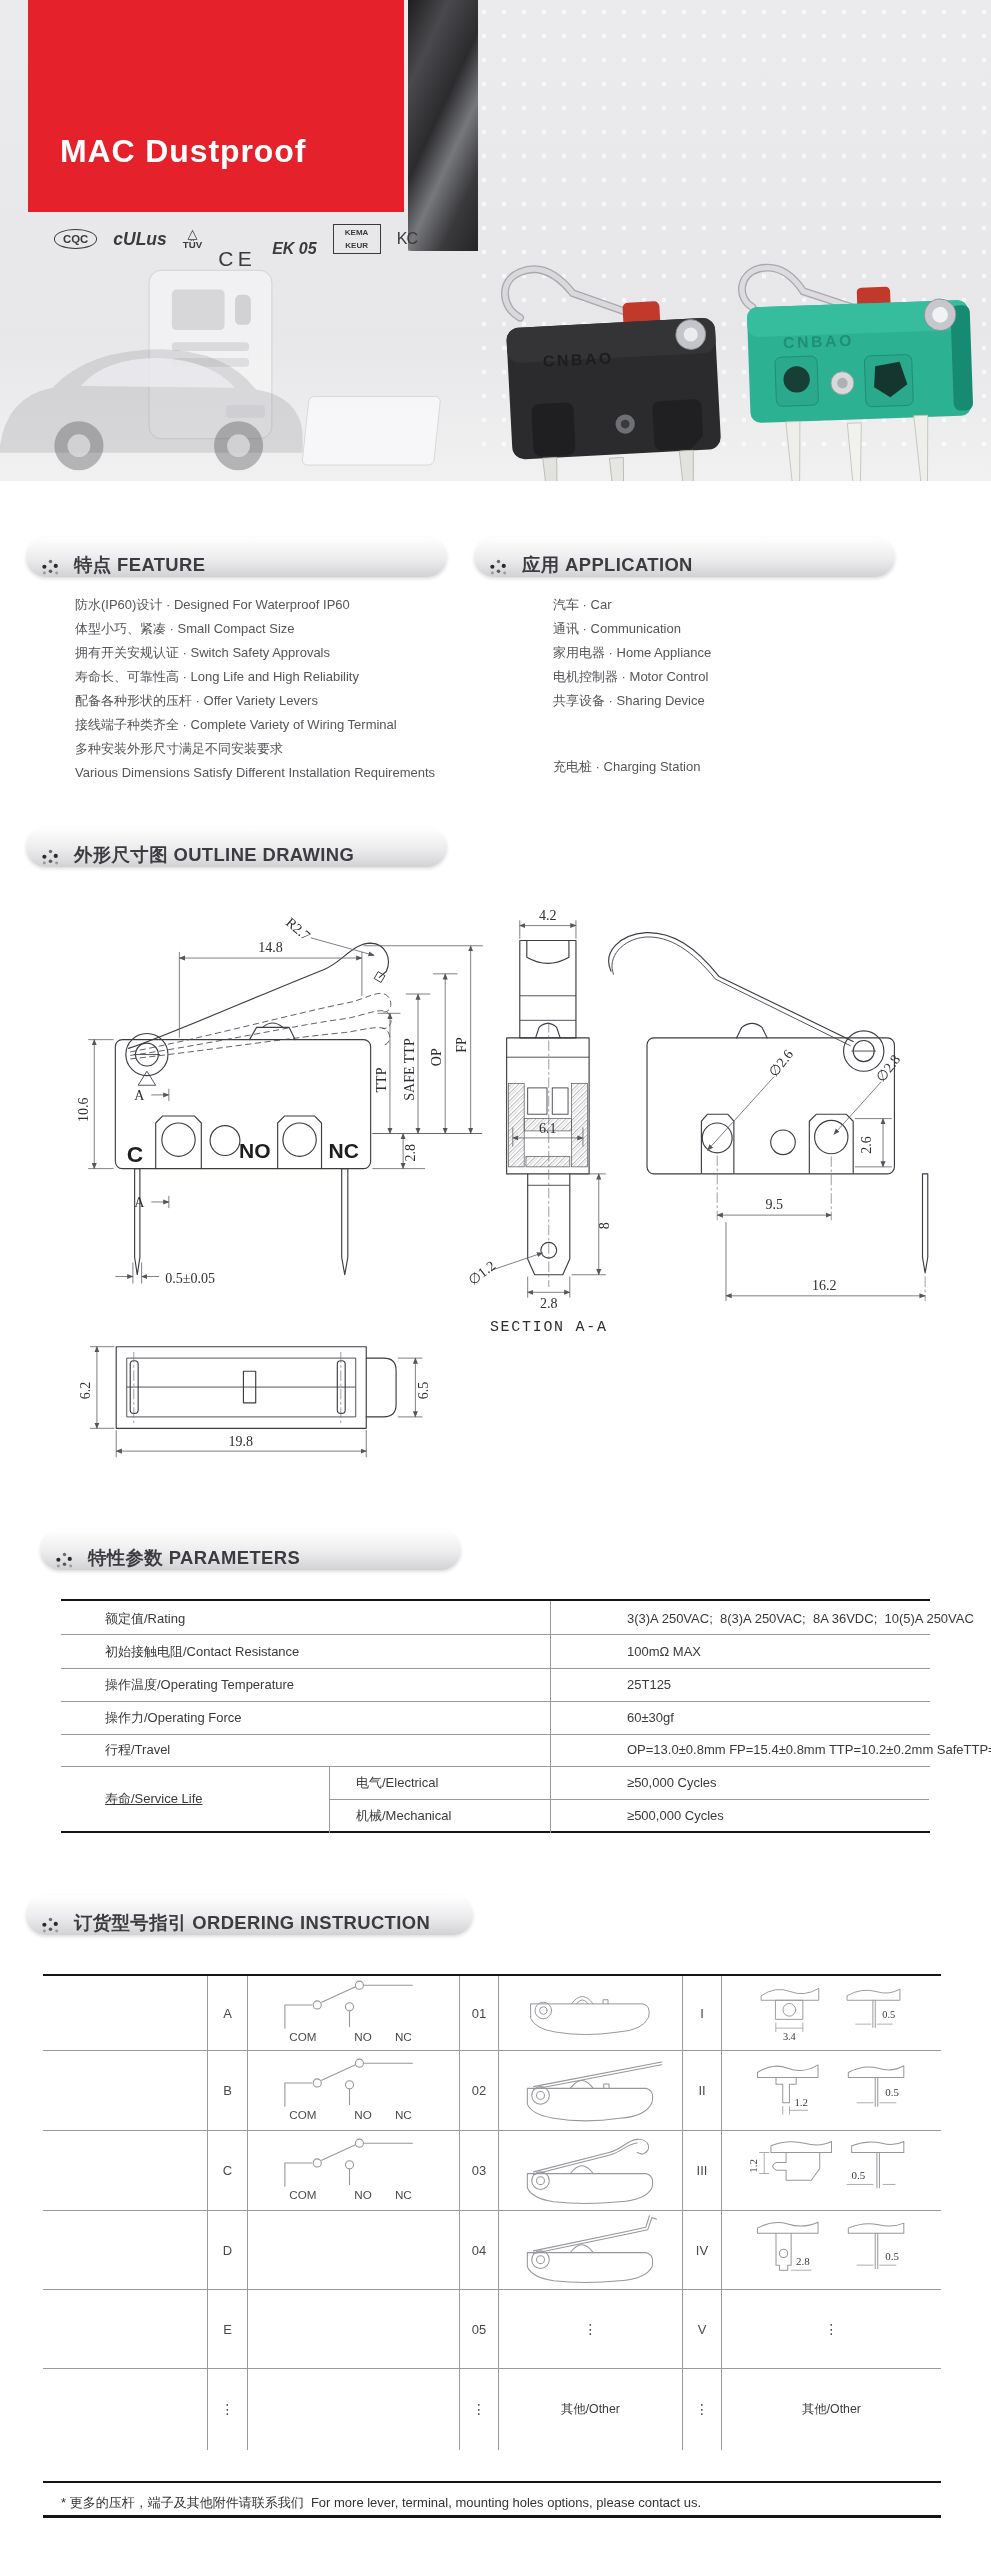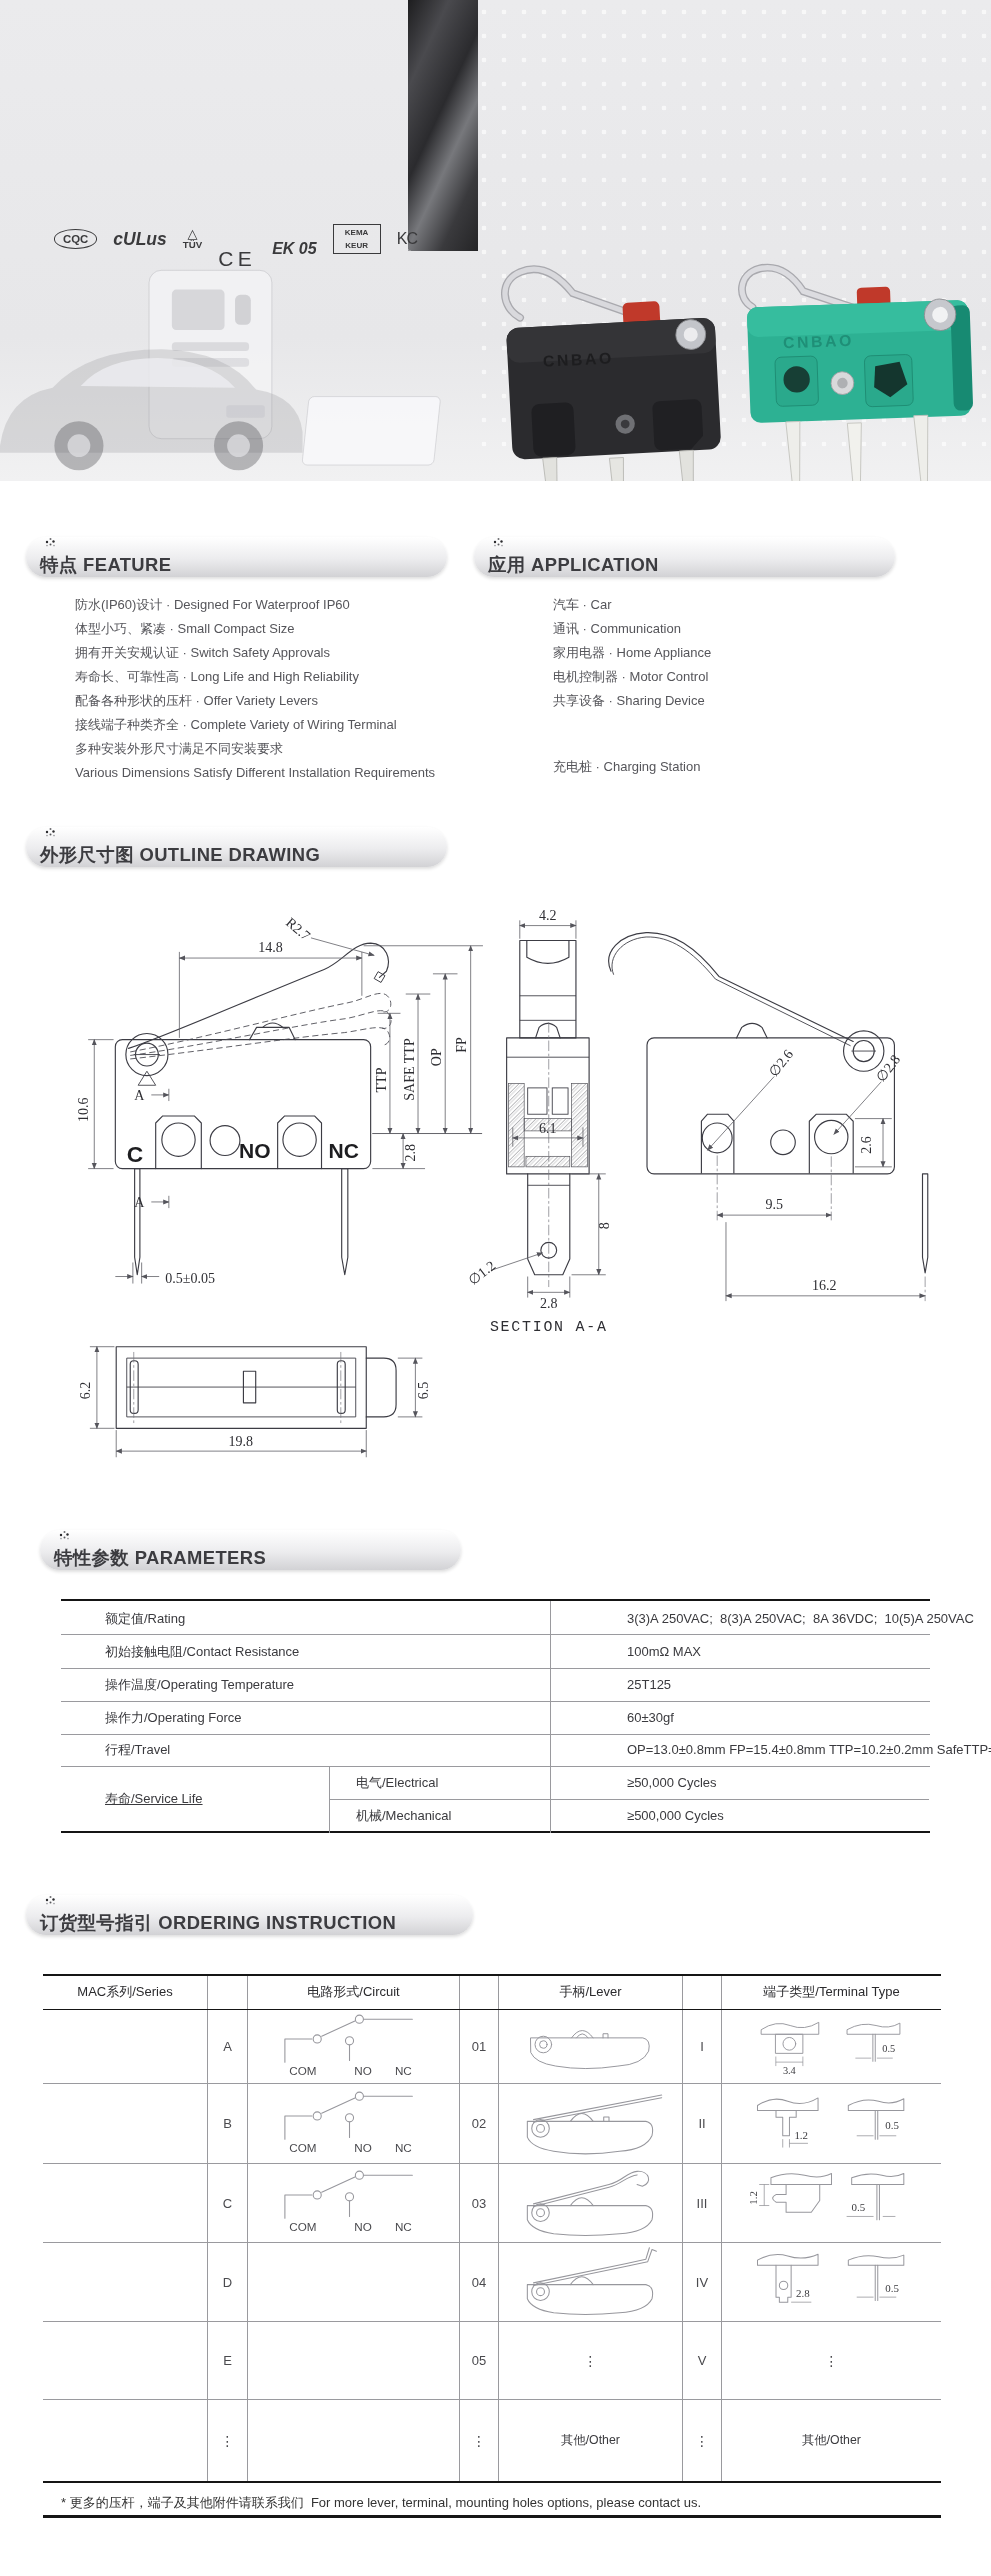--- a/index.html
+++ b/index.html
@@ -150,6 +150,9 @@
     </g>
   </svg>
 
+  <div class="red-box">
+    <div class="title">MAC Dustproof</div>
+  </div>
   <div class="photo-strip"></div>
 
   <div class="certs">

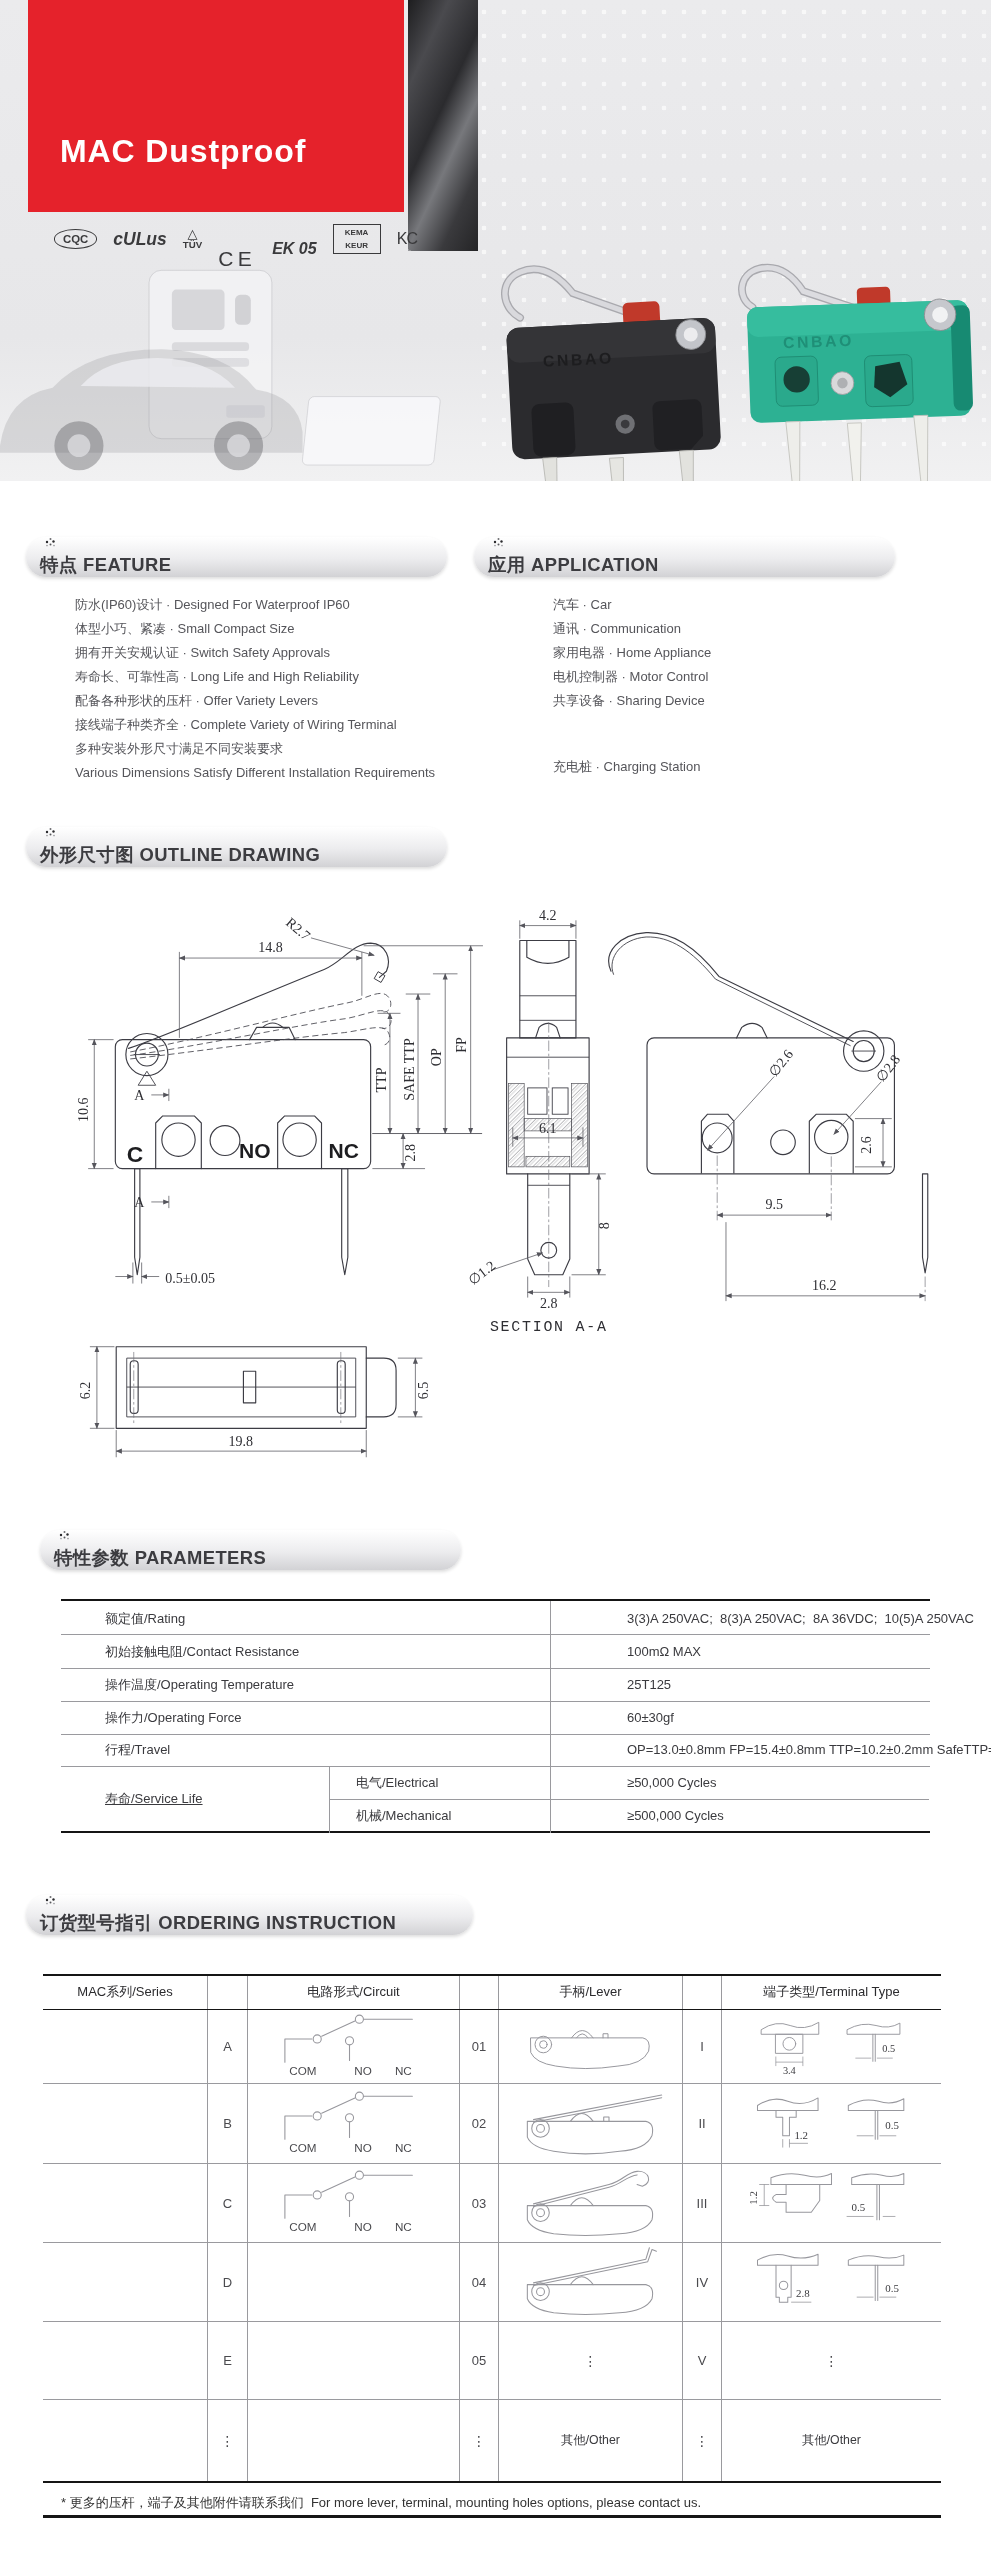--- a/index.html
+++ b/index.html
@@ -36,7 +36,7 @@
   .pill{position:absolute;height:40px;border-radius:20px;
     background:linear-gradient(180deg,#ffffff 0%,#ececee 55%,#d2d2d5 100%);
     box-shadow:0 1.8px 3.5px rgba(0,0,0,.14);
-    display:flex;align-items:flex-start;gap:4px;padding-left:14px;box-sizing:border-box;flex-direction:column;}
+    display:flex;align-items:flex-end;gap:13px;padding-left:14px;box-sizing:border-box;}
   .pill .pill-title{font-size:18.4px;font-weight:bold;color:#3c3c40;letter-spacing:0.4px;white-space:nowrap;}
   
   .textlist{position:absolute;font-size:13px;line-height:24px;color:#55555a;}

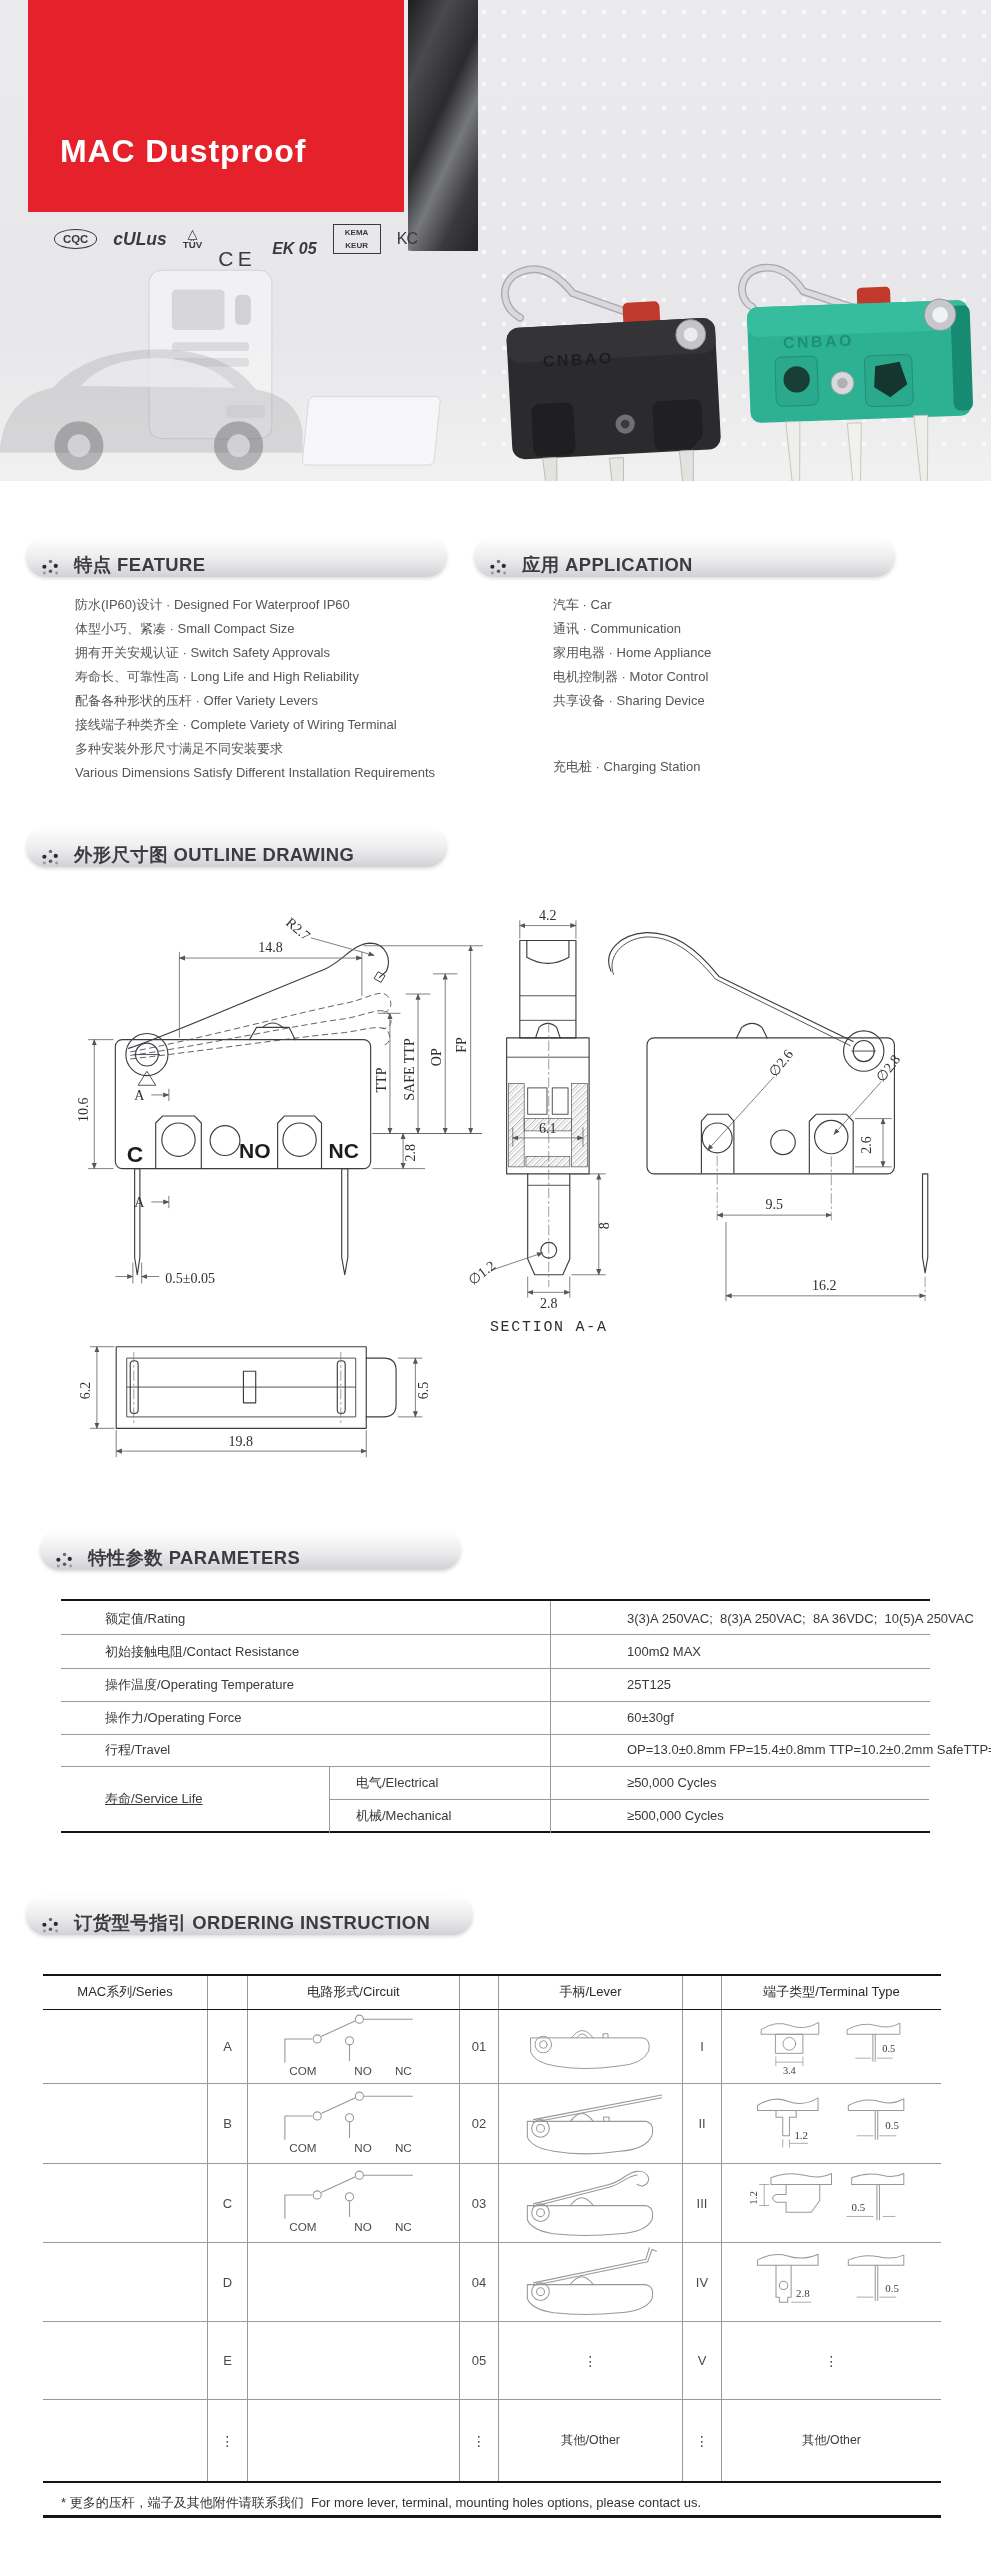--- a/index.html
+++ b/index.html
@@ -460,15 +460,6 @@
 
 <div class="otable">
 
-  <div class="orow hdr" style="height:34px;">
-    <div class="oc c1">MAC系列/Series</div>
-    <div class="oc c2"></div>
-    <div class="oc c3">电路形式/Circuit</div>
-    <div class="oc c4"></div>
-    <div class="oc c5">手柄/Lever</div>
-    <div class="oc c6"></div>
-    <div class="oc c7">端子类型/Terminal Type</div>
-  </div>
 
   <div class="orow" style="height:75px;">
     <div class="oc c1"></div>

